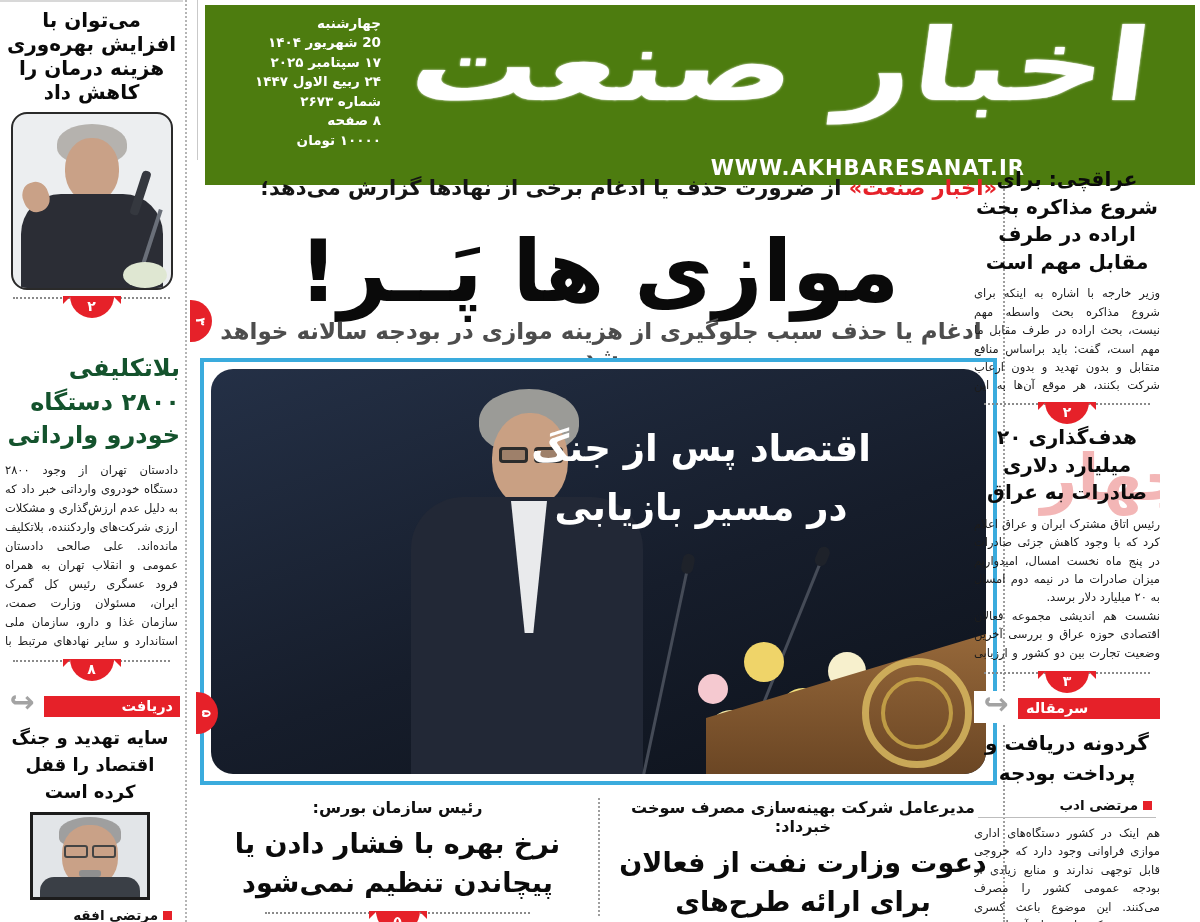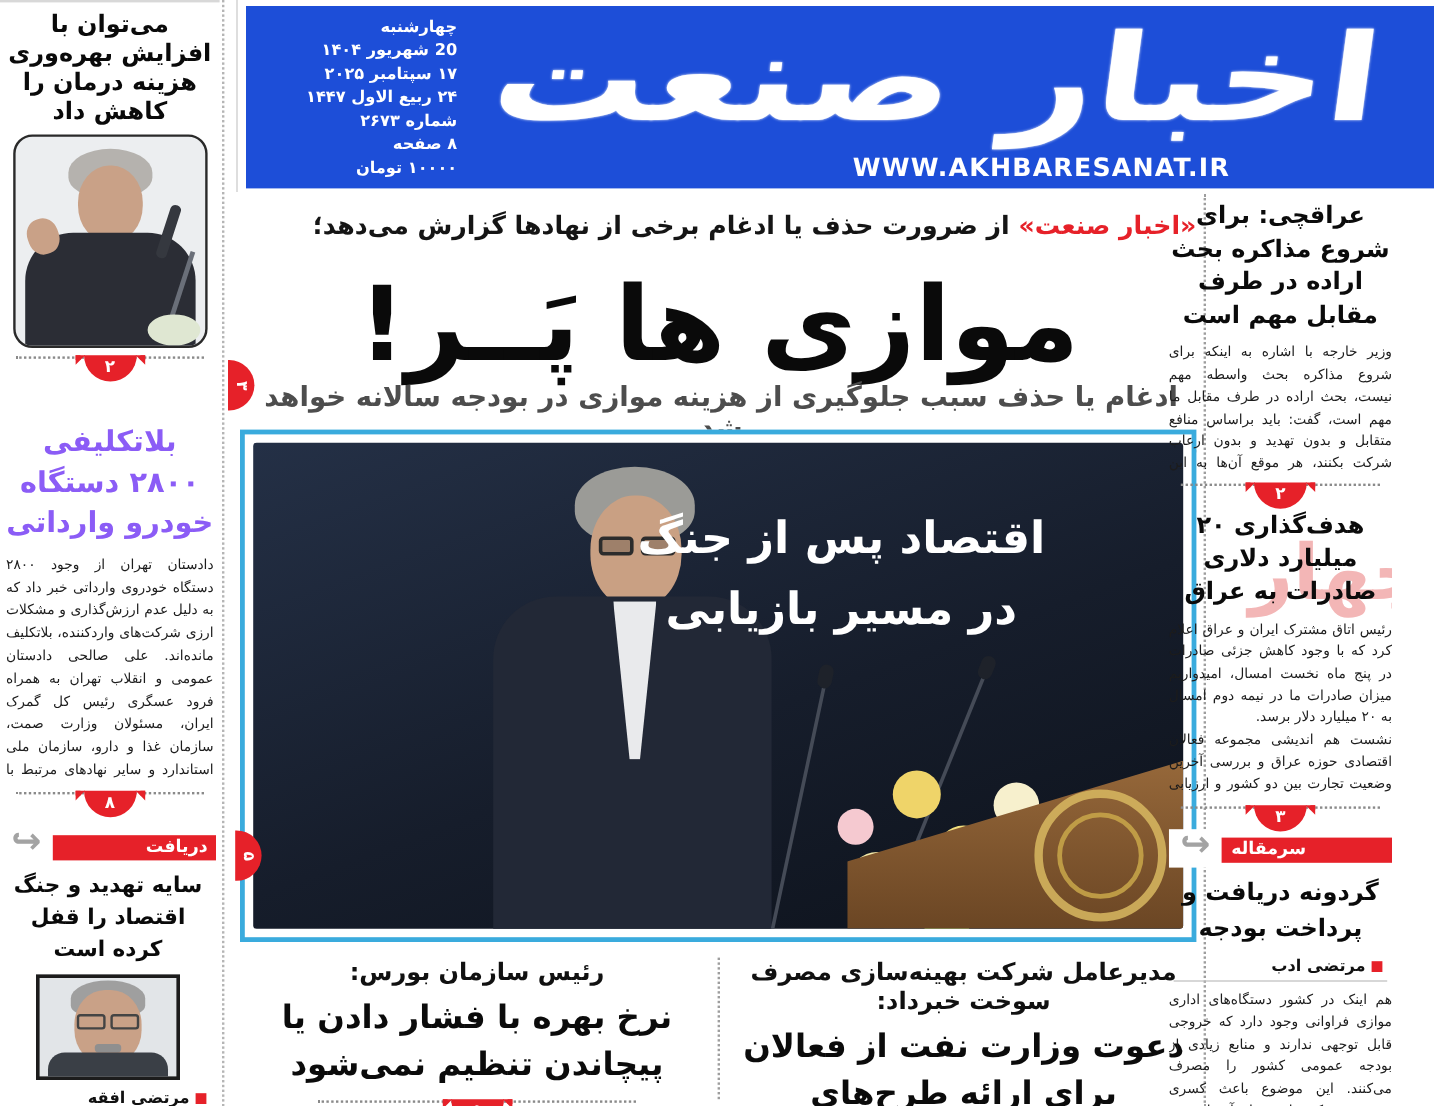--- a/index.html
+++ b/index.html
@@ -16,7 +16,7 @@
   .vline-d { position:absolute; left:598px; top:798px; height:118px; width:0; border-left:2px dotted #9e9e9e; }
 
   
-  .masthead { position:absolute; left:205px; top:5px; width:990px; height:152px; background:#1d4ed8; }
+  .masthead { position:absolute; left:205px; top:5px; width:990px; height:180px; background:#4d7c0f; }
   .m-dates { position:absolute; left:16px; top:9px; width:160px; color:#fff; font-size:13.5px; font-weight:bold; text-align:right; line-height:1.44; }
   .m-logo {
     position:absolute; right:45px; top:-14px; color:#fff; font-size:100px; font-weight:bold;

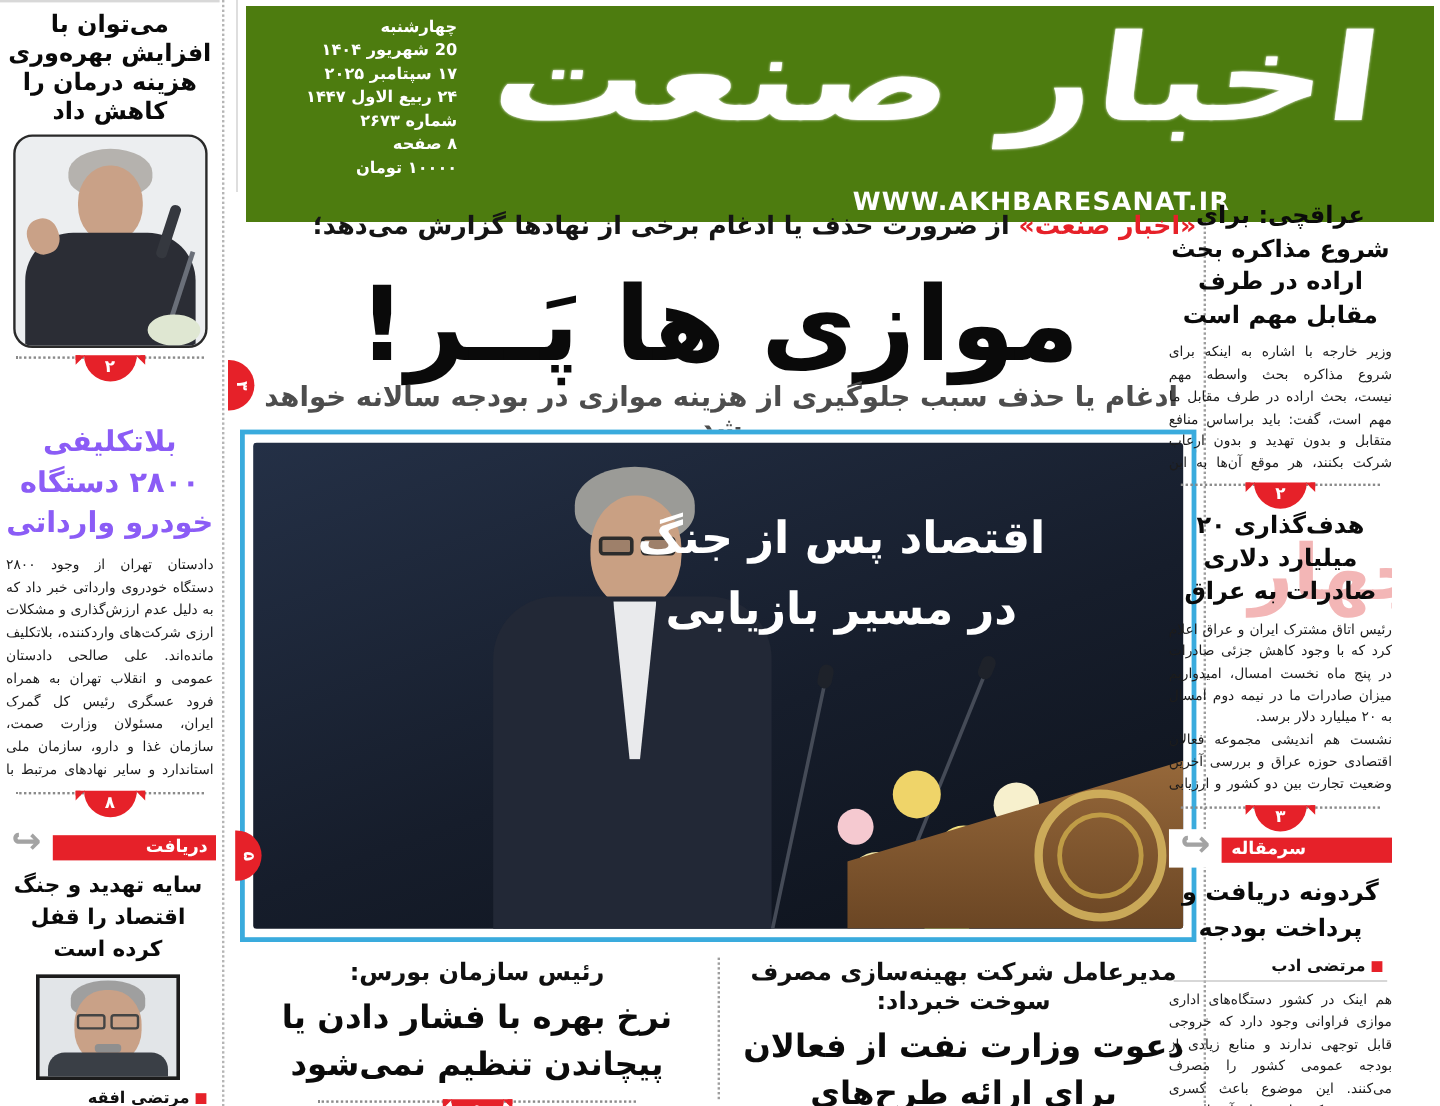--- a/index.html
+++ b/index.html
@@ -93,7 +93,7 @@
   .lc-a2 { position:absolute; top:348px; left:3px; right:3px; }
   .lc-note { position:absolute; top:694px; left:0; right:3px; }
   .lc-h1 { font-size:20px; font-weight:bold; text-align:center; line-height:1.2; margin:4px 0 8px; color:#0a0a0a; }
-  .lc-h2 { font-size:24px; font-weight:bold; text-align:center; line-height:1.4; margin:2px 0 8px; color:#8b5cf6; }
+  .lc-h2 { font-size:24px; font-weight:bold; text-align:right; line-height:1.4; margin:2px 0 8px; color:#14532d; }
   .lc-body { font-size:11.5px; line-height:1.66; text-align:justify; color:#1c1c1c; max-height:192px; overflow:hidden; padding:0 2px; }
   .photo1 { position:relative; width:162px; height:178px; margin:0 auto; border:2px solid #2a2a2a; border-radius:16px;
             background:#eceef0; overflow:hidden; }

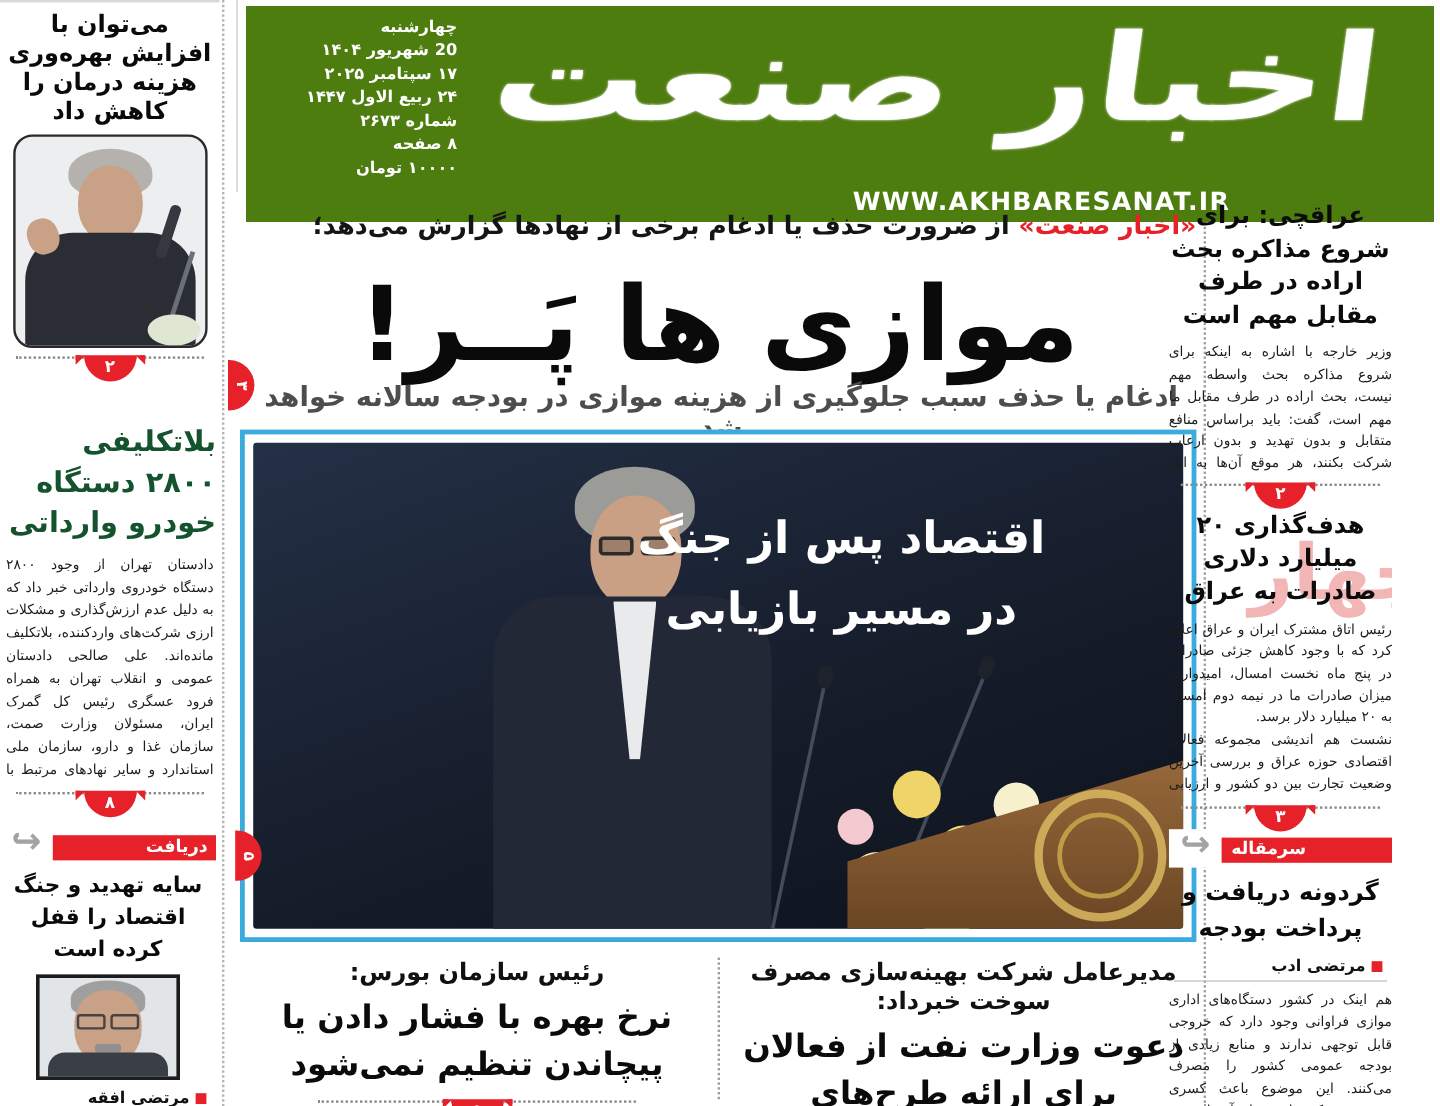--- a/index.html
+++ b/index.html
@@ -41,7 +41,7 @@
   
   .photo-frame { position:absolute; left:200px; top:358px; width:797px; height:427px; background:#fff;
                  border:4px solid #3aabdd; padding:7px; }
-  .photo-inner { position:relative; width:100%; height:100%; border-radius:3px; overflow:hidden;
+  .photo-inner { position:relative; width:100%; height:100%; border-radius:22px; overflow:hidden;
                  background:linear-gradient(160deg,#243046 0%,#161d2b 55%,#0d121b 100%); }
   .photo-caption { position:absolute; top:50px; right:115px; text-align:center; color:#fff; font-weight:bold; font-size:37px; line-height:1.6; z-index:4; }
   .mp-hair { position:absolute; left:268px; top:20px; width:100px; height:64px; background:#9b9b97; border-radius:50% 50% 42% 42%; }

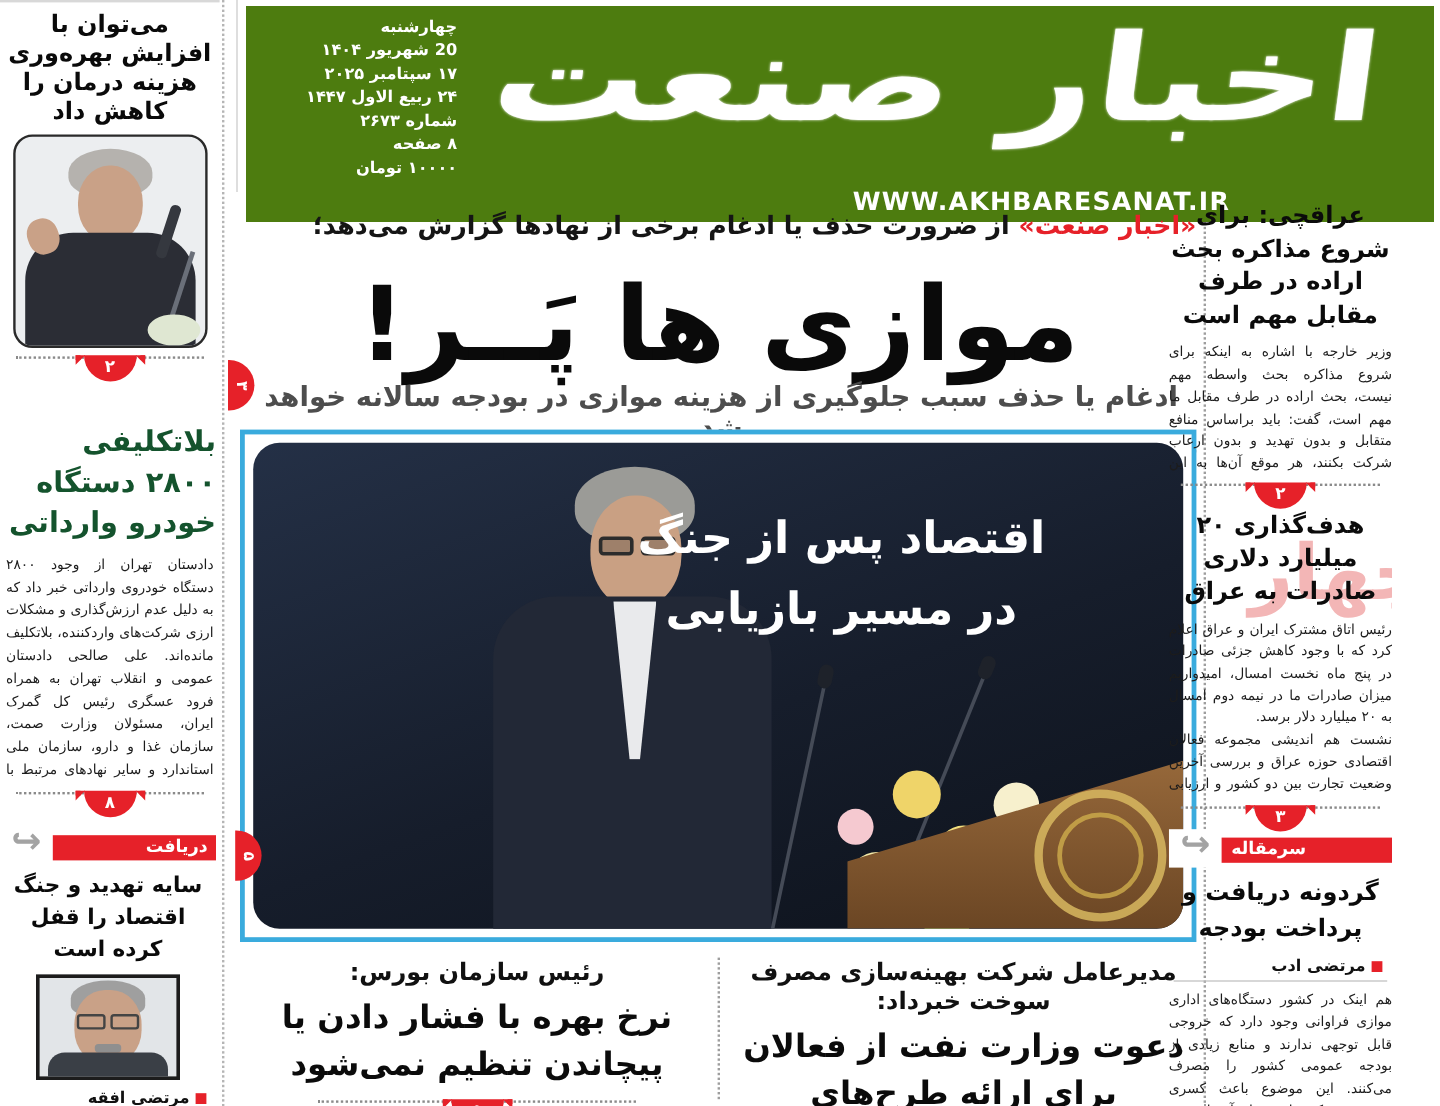--- a/index.html
+++ b/index.html
@@ -133,7 +133,7 @@
   .bh { position:absolute; top:798px; text-align:center; }
   .bh-right { left:610px; width:386px; }
   .bh-left { left:205px; width:385px; }
-  .bh-kicker { font-size:20px; font-weight:bold; color:#111; margin-bottom:7px; }
+  .bh-kicker { font-size:16px; font-weight:bold; color:#111; margin-bottom:7px; }
   .bh-headline { font-size:27px; font-weight:bold; color:#0b0b0b; line-height:1.45; }
   .bh .badge-row { margin:9px 60px 0; }
 </style>

